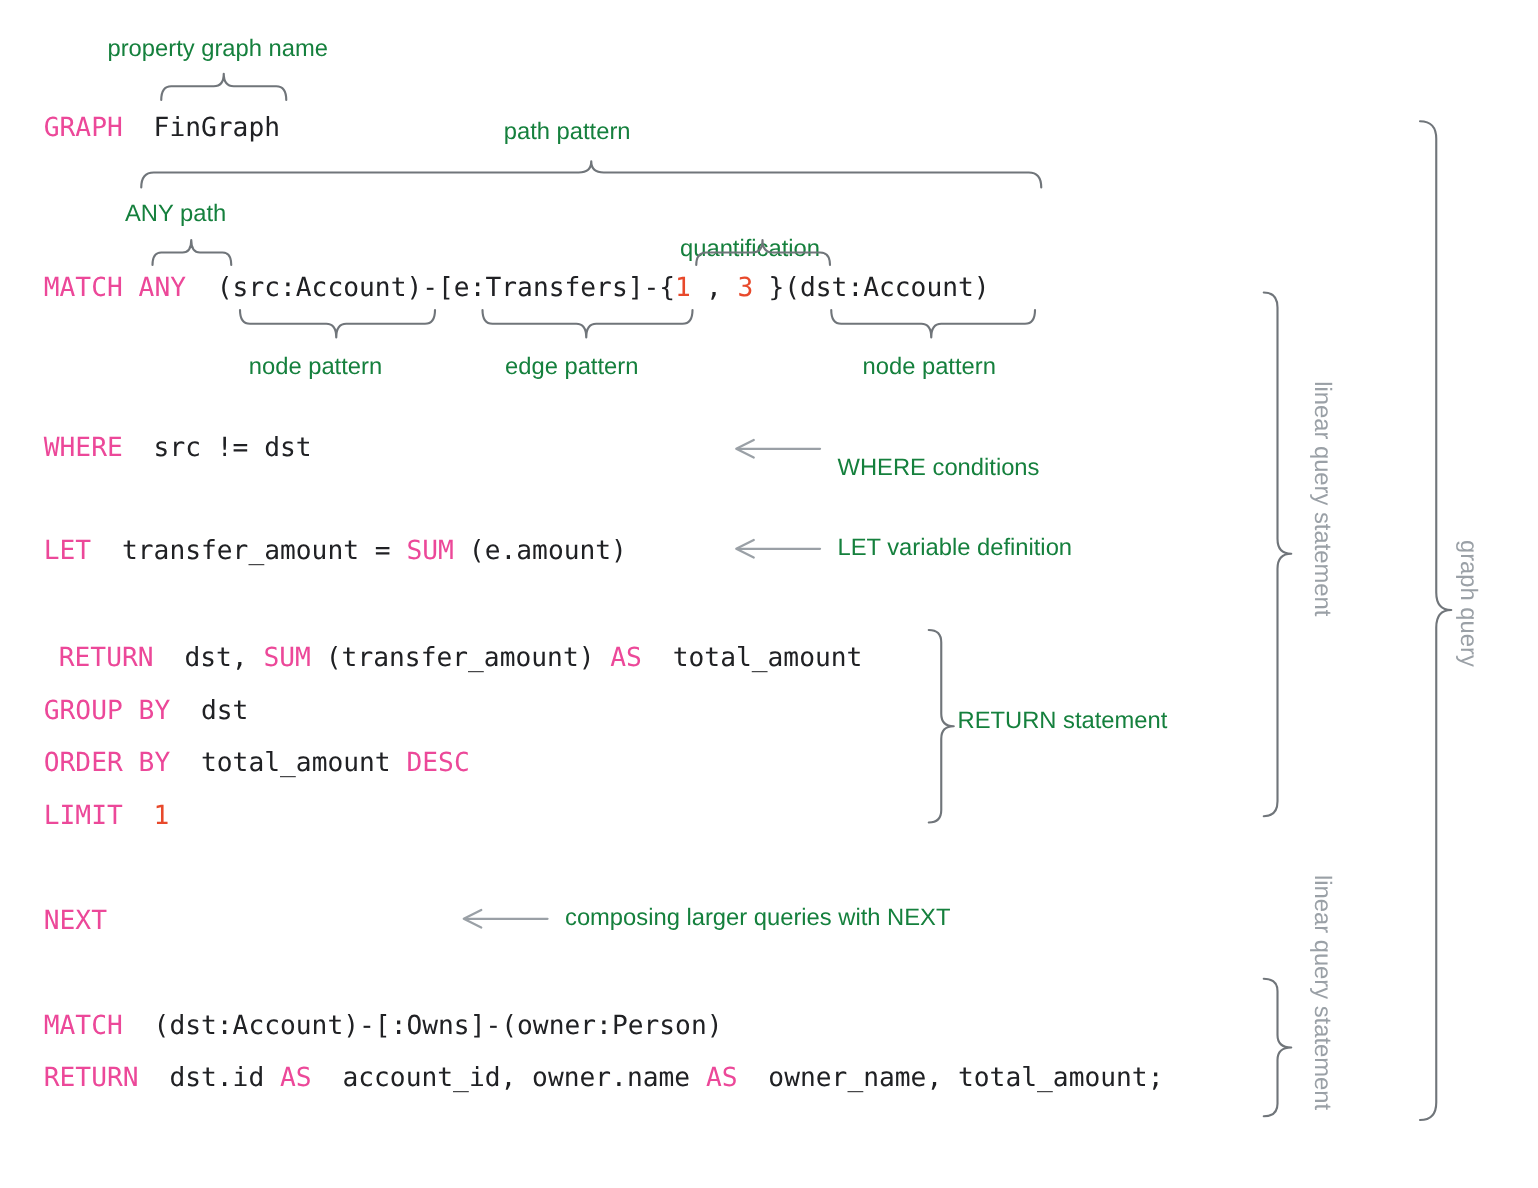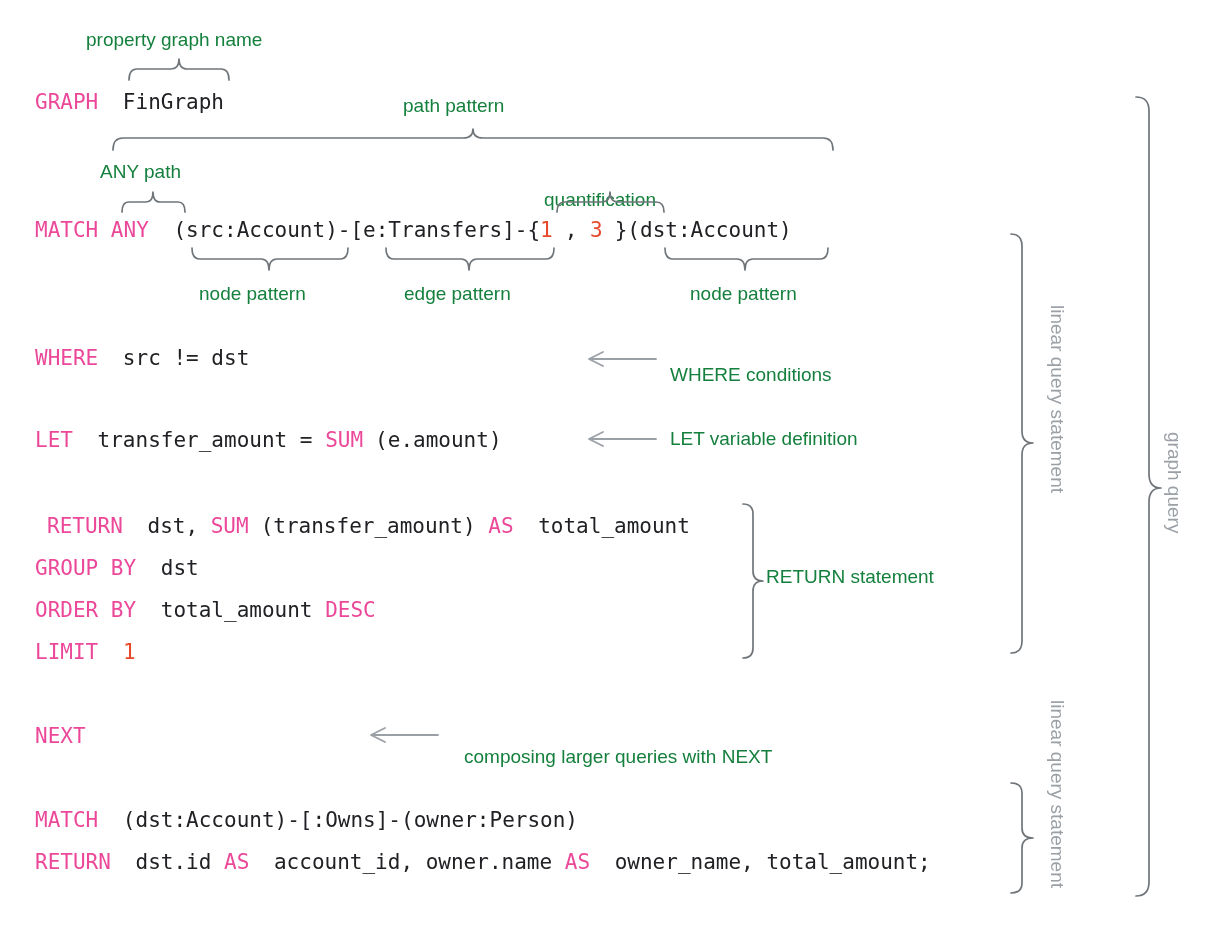--- a/index.html
+++ b/index.html
@@ -115,7 +115,7 @@
 
   <div class="ann" style="left:766px; top:566px;">RETURN statement</div>
 
-  <div class="ann" style="left:452px; top:746px;margin-left:12px;">composing larger queries with NEXT</div>
+  <div class="ann" style="left:452px; top:724px;">composing larger queries with NEXT</div>
 
   <div class="ann-v" style="left:1068px; top:305px;">linear query statement</div>
 

